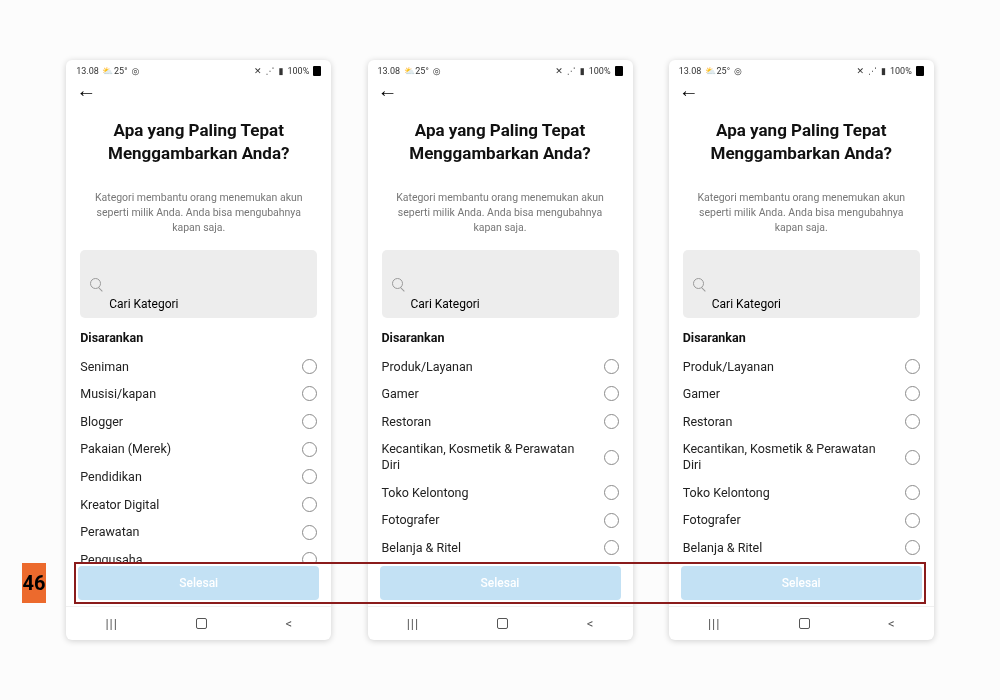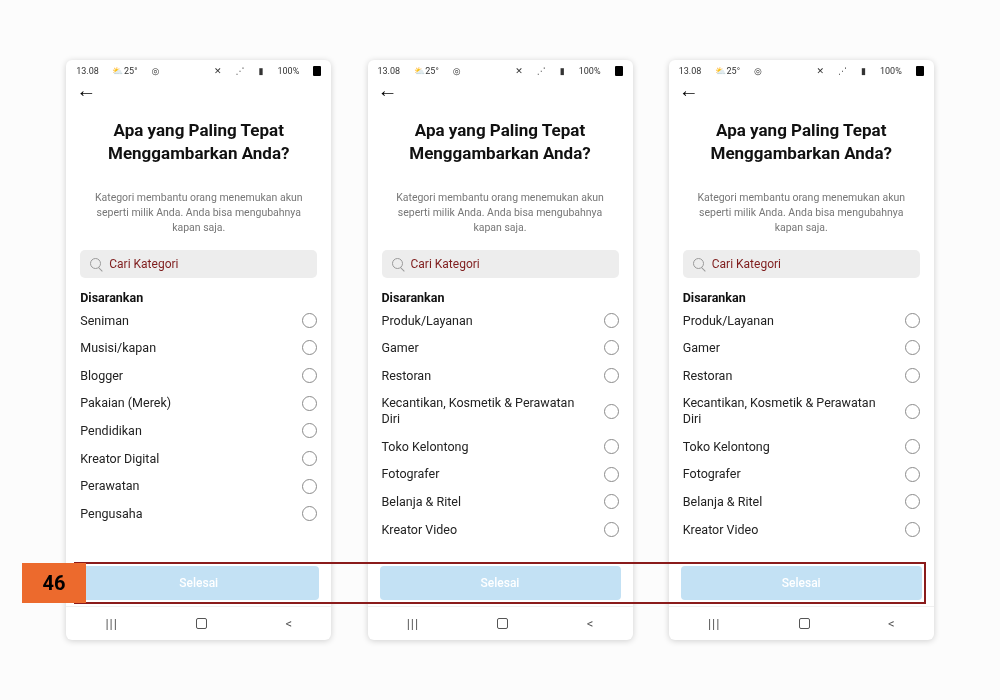--- a/index.html
+++ b/index.html
@@ -25,7 +25,7 @@
 
   .statusbar{display:flex;justify-content:space-between;align-items:center;
     font-size:9px;color:#333;padding:6px 10px 2px;}
-  .statusbar .grp{display:flex;gap:14px;align-items:center;}
+  .statusbar .grp{display:flex;gap:4px;align-items:center;}
   .statusbar .battery{display:inline-block;width:8px;height:10px;background:#000;border-radius:1px;}
 
   .appbar{padding:2px 10px 4px;}

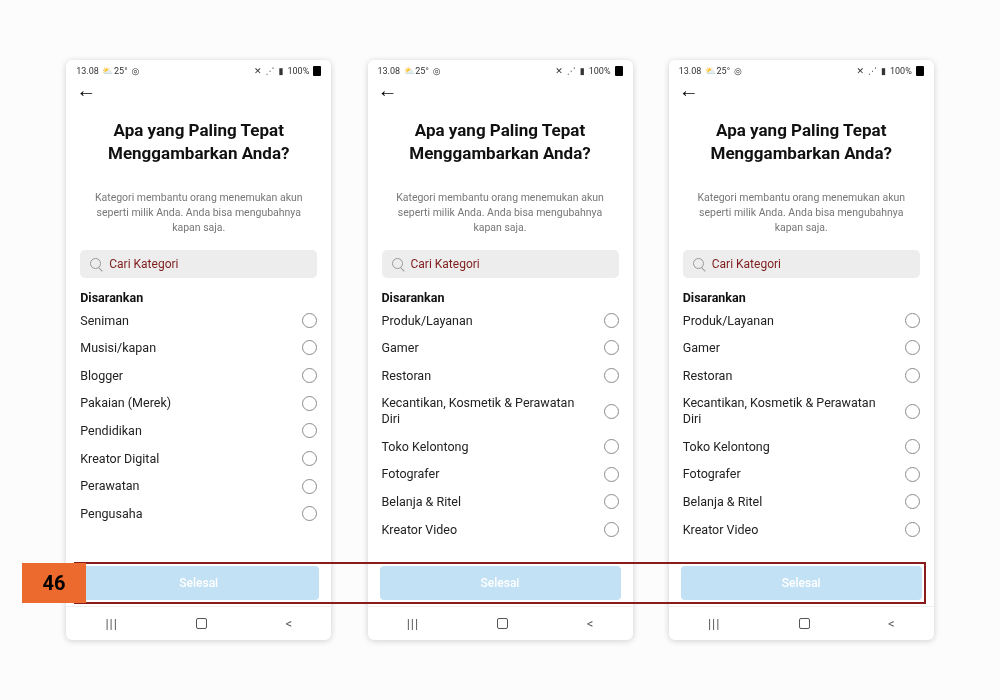--- a/index.html
+++ b/index.html
@@ -40,7 +40,7 @@
   .searchbox .mag{width:11px;height:11px;border:1.3px solid #9a9a9a;border-radius:50%;position:relative;}
   .searchbox .mag:after{content:"";position:absolute;width:5px;height:1.3px;background:#9a9a9a;
     bottom:-2px;right:-3px;transform:rotate(45deg);}
-  .searchbox .ph{font-size:12px;color:#7f1d1d;}
+  .searchbox .ph{font-size:12px;color:#000000;margin-top:40px;}
 
   .section-head{font-size:12.5px;font-weight:700;color:#111;margin-bottom:2px;}
 

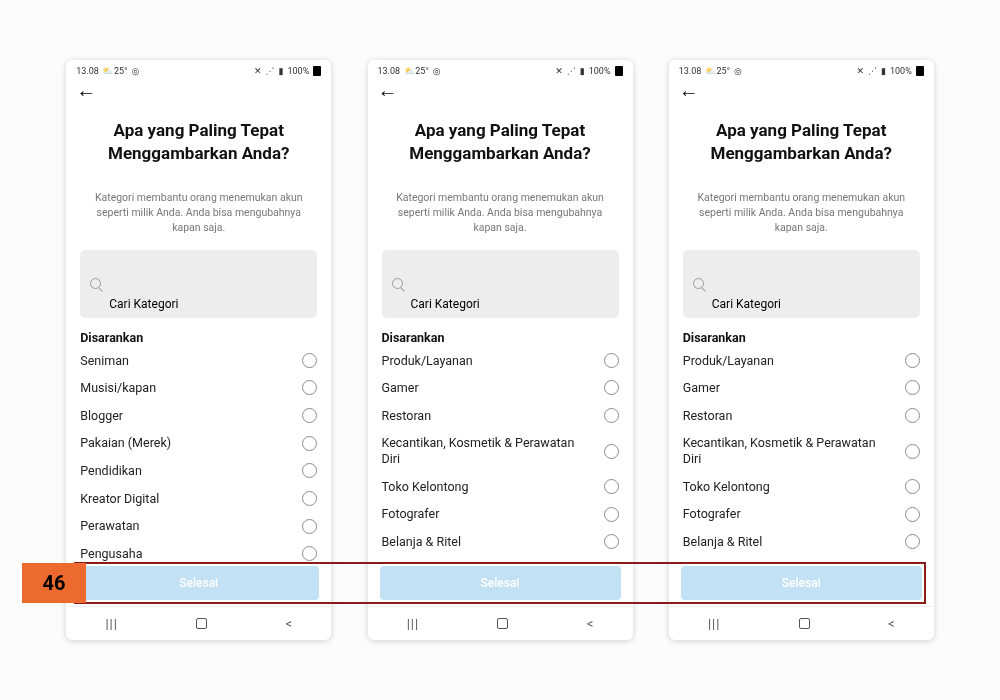--- a/index.html
+++ b/index.html
@@ -42,7 +42,7 @@
     bottom:-2px;right:-3px;transform:rotate(45deg);}
   .searchbox .ph{font-size:12px;color:#000000;margin-top:40px;}
 
-  .section-head{font-size:12.5px;font-weight:700;color:#111;margin-bottom:2px;}
+  .section-head{font-size:12.5px;font-weight:700;color:#111;margin-bottom:8px;}
 
   .options{display:flex;flex-direction:column;}
   .opt{display:flex;justify-content:space-between;align-items:center;

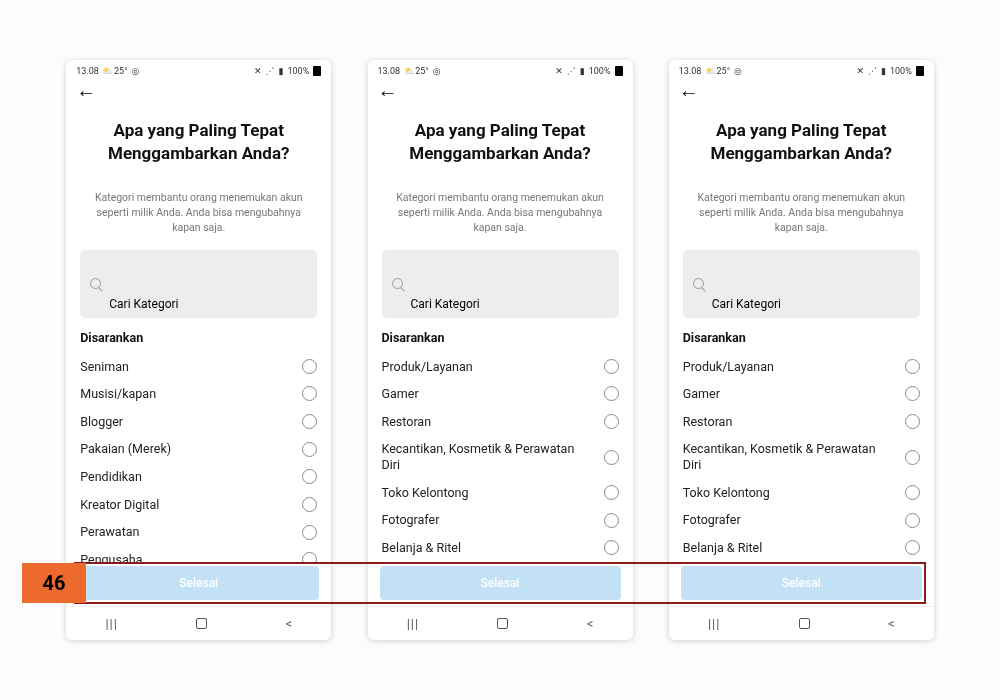--- a/index.html
+++ b/index.html
@@ -60,7 +60,7 @@
   .nav-square{width:11px;height:11px;border:1.4px solid #555;border-radius:2px;}
 
   
-  .callout{position:absolute;left:22px;width:64px;height:40px;background:var(--callout);
+  .callout{position:absolute;left:22px;width:24px;height:40px;background:var(--callout);
     color:#000;font-size:20px;font-weight:700;display:flex;align-items:center;justify-content:center;
     z-index:5;text-align:center;}
   .highlight{position:absolute;border:2px solid var(--highlight);z-index:4;pointer-events:none;}

